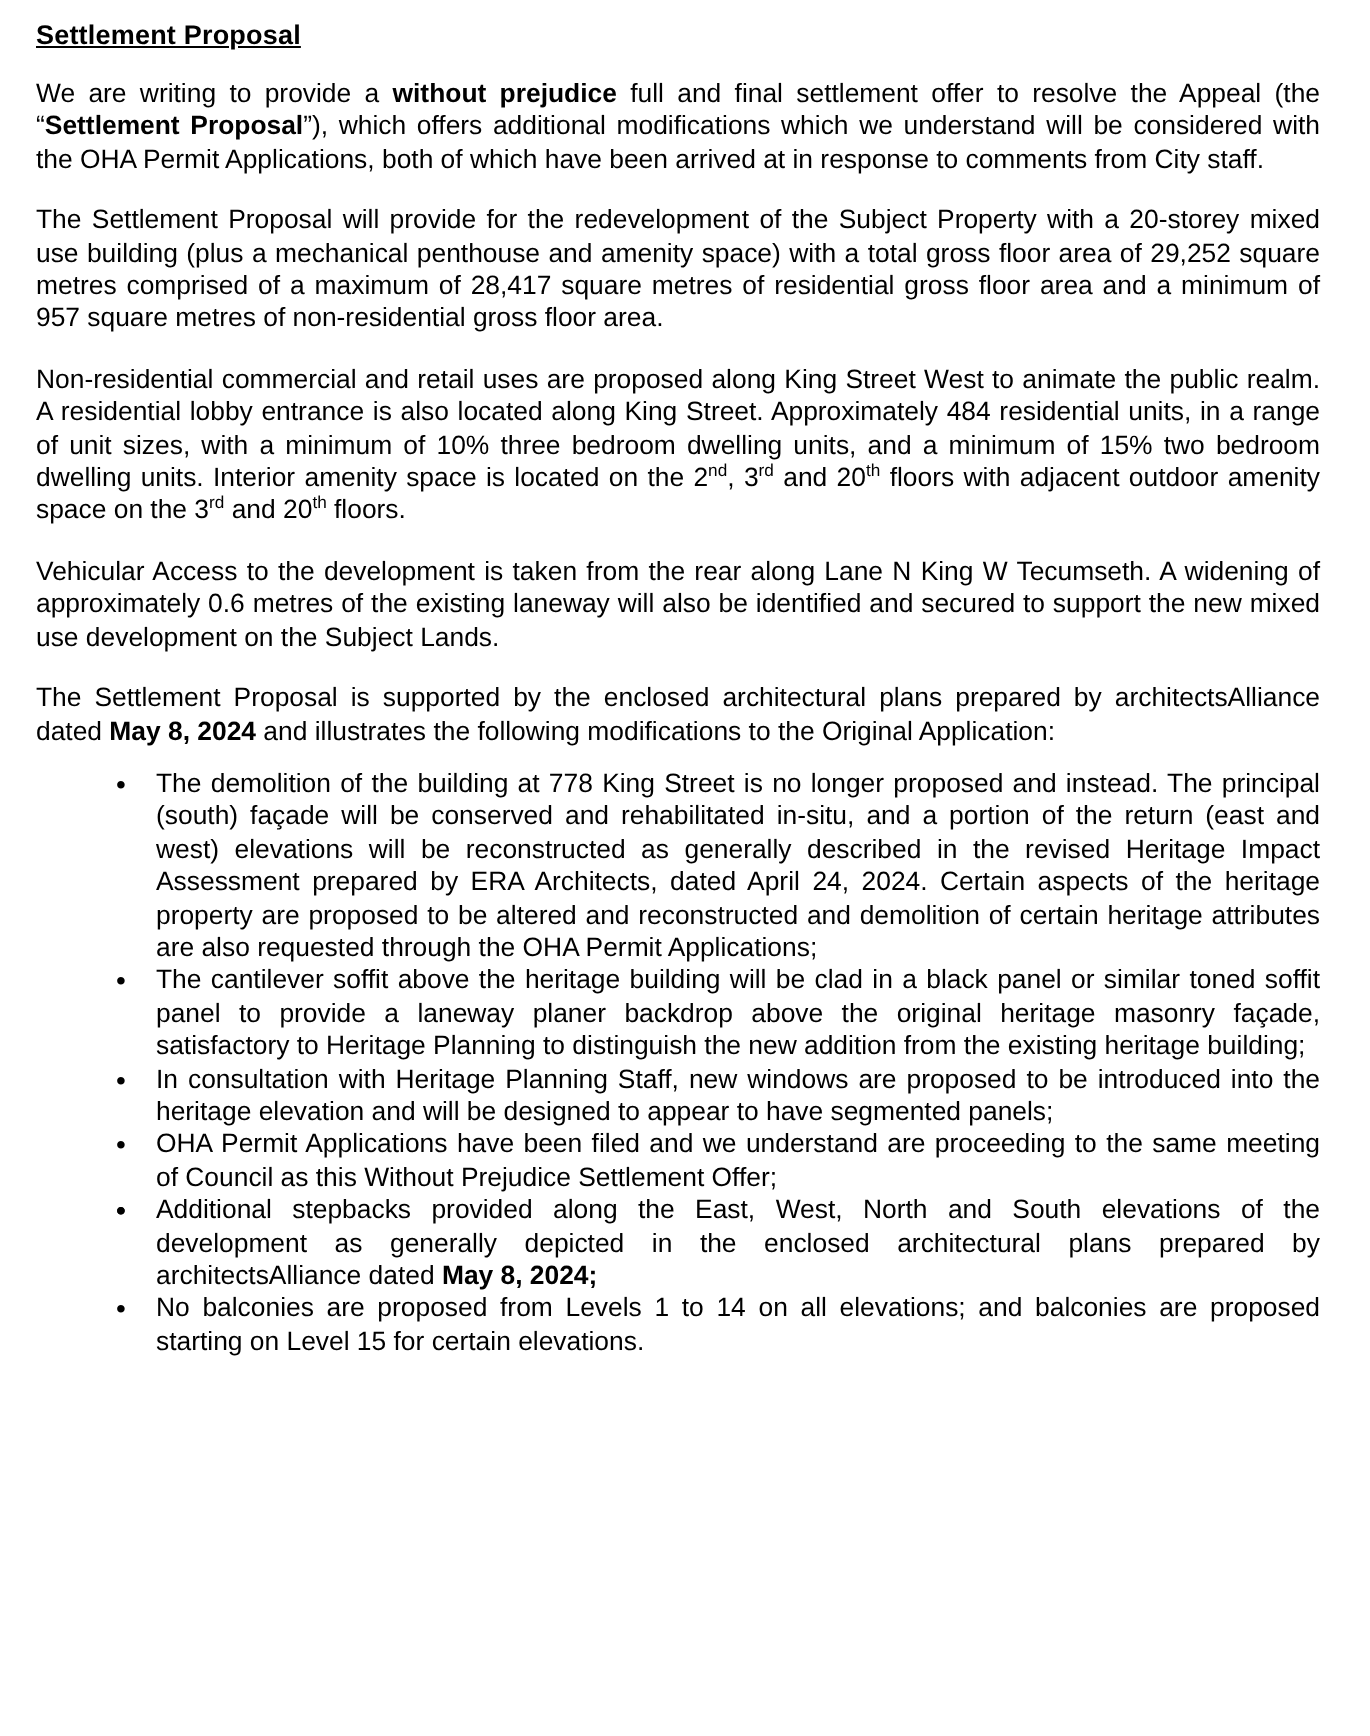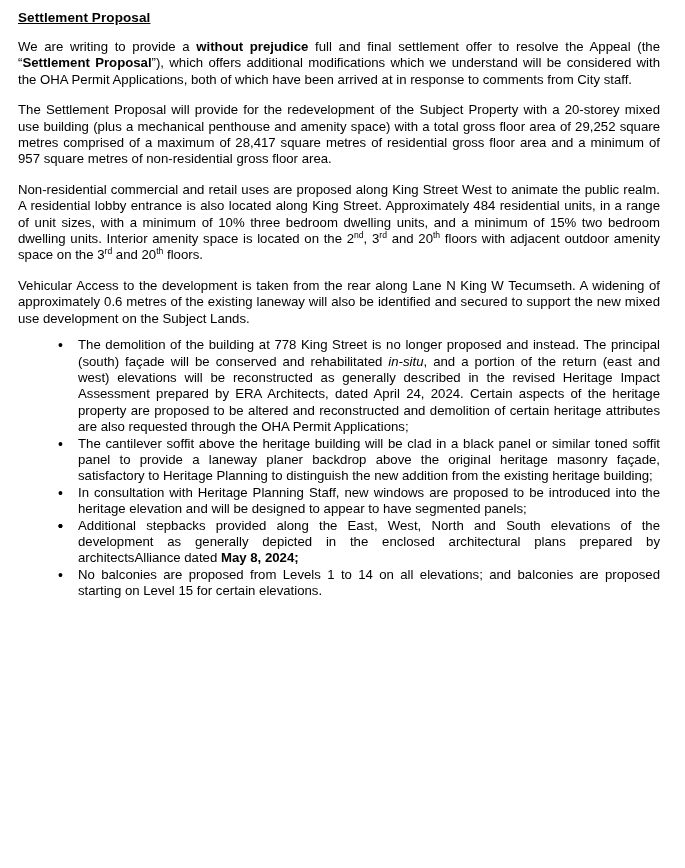--- a/index.html
+++ b/index.html
@@ -83,6 +83,7 @@
     <p class="para"><span>The Settlement Proposal will provide for the redevelopment of the Subject Property with a 20-storey mixed use building (plus a mechanical penthouse and amenity space) with a total gross floor area of 29,252 square metres comprised of a maximum of 28,417 square metres of residential gross floor area and a minimum of 957 square metres of non-residential gross floor area.</span></p>
     <p class="para"><span>Non-residential commercial and retail uses are proposed along King Street West to animate the public realm. A residential lobby entrance is also located along King Street. Approximately 484 residential units, in a range of unit sizes, with a minimum of 10% three bedroom dwelling units, and a minimum of 15% two bedroom dwelling units. Interior amenity space is located on the 2</span><sup>nd</sup><span>, 3</span><sup>rd</sup><span> and 20</span><sup>th</sup><span> floors with adjacent outdoor amenity space on the 3</span><sup>rd</sup><span> and 20</span><sup>th</sup><span> floors.</span></p>
     <p class="para"><span>Vehicular Access to the development is taken from the rear along Lane N King W Tecumseth. A widening of approximately 0.6 metres of the existing laneway will also be identified and secured to support the new mixed use development on the Subject Lands.</span></p>
+    <p class="para"><span>The Settlement Proposal is supported by the enclosed architectural plans prepared by architectsAlliance dated </span><span class="bold">May 8, 2024</span><span> and illustrates the following modifications to the Original Application:</span></p>
   </div>
 
   <ul class="bullets">

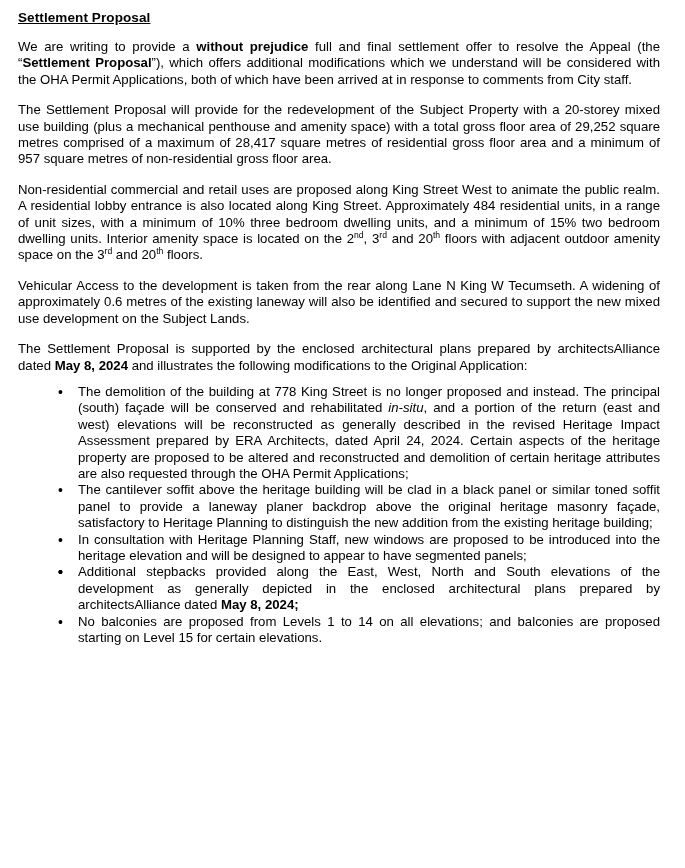--- a/index.html
+++ b/index.html
@@ -40,7 +40,7 @@
     margin-bottom: 10px;
   }
   .bold { font-weight: bold; }
-  .ital { font-style: italic; }
+  .ital { }
   sup {
     font-size: 8.6px;
     vertical-align: super;

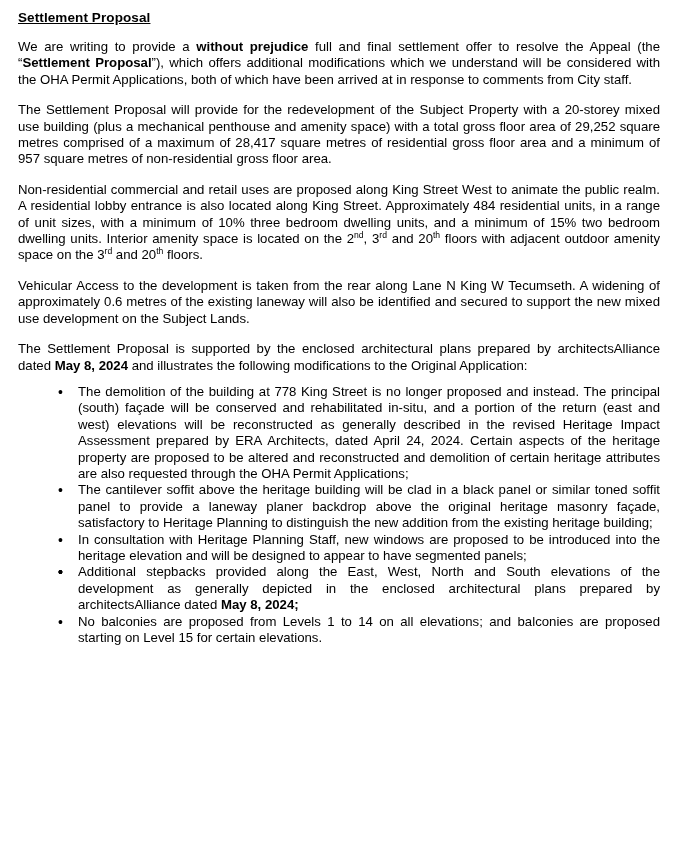--- a/index.html
+++ b/index.html
@@ -90,7 +90,7 @@
     <li><span class="dot">•</span><span><span>The demolition of the building at 778 King Street is no longer proposed and instead. The principal (south) façade will be conserved and rehabilitated </span><span class="ital">in-situ</span><span>, and a portion of the return (east and west) elevations will be reconstructed as generally described in the revised Heritage Impact Assessment prepared by ERA Architects, dated April 24, 2024. Certain aspects of the heritage property are proposed to be altered and reconstructed and demolition of certain heritage attributes are also requested through the OHA Permit Applications;</span></span></li>
     <li><span class="dot">•</span><span><span>The cantilever soffit above the heritage building will be clad in a black panel or similar toned soffit panel to provide a laneway planer backdrop above the original heritage masonry façade, satisfactory to Heritage Planning to distinguish the new addition from the existing heritage building;</span></span></li>
     <li><span class="dot">•</span><span><span>In consultation with Heritage Planning Staff, new windows are proposed to be introduced into the heritage elevation and will be designed to appear to have segmented panels;</span></span></li>
-    <li><span class="dot">•</span></li>
+    <li><span class="dot">•</span><span><span>OHA Permit Applications have been filed and we understand are proceeding to the same meeting of Council as this Without Prejudice Settlement Offer;</span></span></li>
     <li><span class="dot">•</span></li>
     <li><span class="dot">•</span><span><span>Additional stepbacks provided along the East, West, North and South elevations of the development as generally depicted in the enclosed architectural plans prepared by architectsAlliance dated </span><span class="bold">May 8, 2024;</span></span></li>
     <li><span class="dot">•</span><span><span>No balconies are proposed from Levels 1 to 14 on all elevations; and balconies are proposed starting on Level 15 for certain elevations.</span></span></li>

